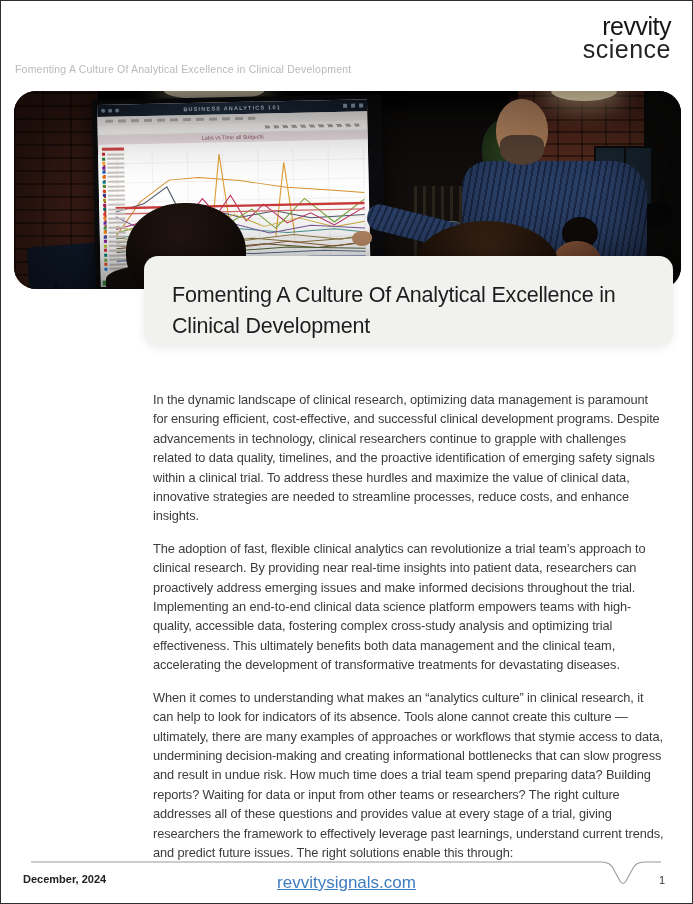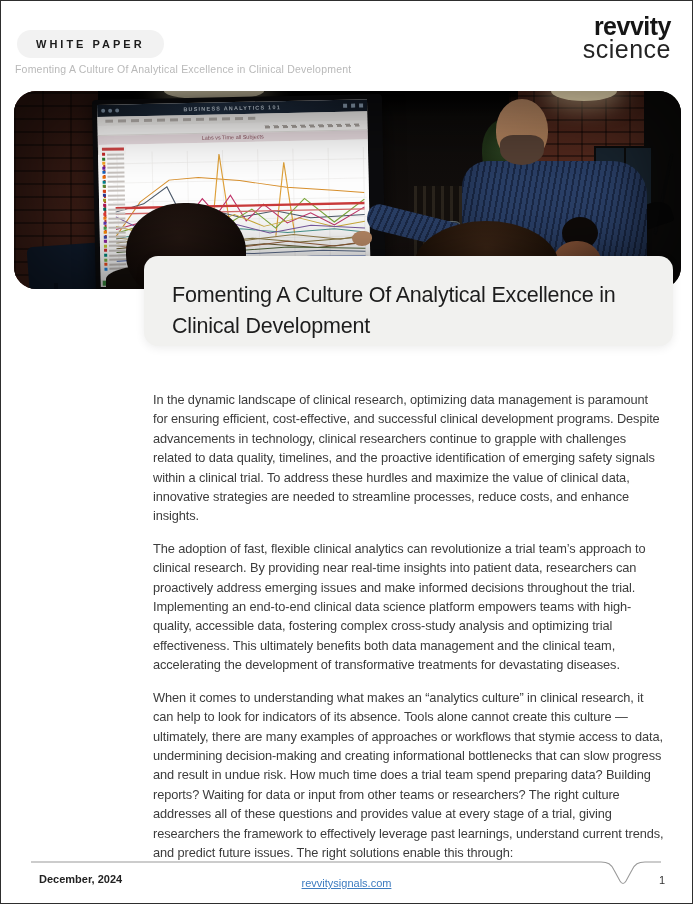--- a/index.html
+++ b/index.html
@@ -11,7 +11,7 @@
          padding:8px 19px;font-size:11px;font-weight:bold;letter-spacing:3px;color:#1c1c1c;}
   .subtitle{position:absolute;left:14px;top:62px;font-size:10.5px;color:#b9b9b9;letter-spacing:.2px;}
   .logo{position:absolute;right:21px;top:13px;text-align:right;color:#161616;line-height:1;}
-  .logo .l1{font-size:25px;font-weight:700;letter-spacing:-.5px;}
+  .logo .l1{font-size:25px;font-weight:400;letter-spacing:-.5px;}
   .logo .l2{font-size:25px;font-weight:300;letter-spacing:.5px;margin-top:-2px;color:#242424;}
 
   

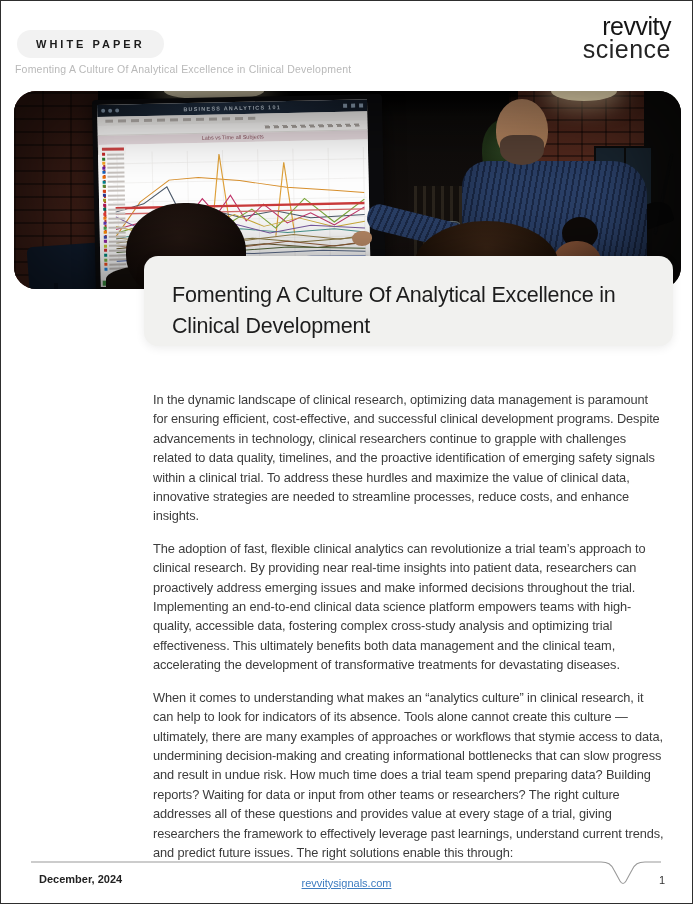--- a/index.html
+++ b/index.html
@@ -143,7 +143,6 @@
 
 <div class="page">
 
-  <div class="badge">WHITE PAPER</div>
   <div class="subtitle">Fomenting A Culture Of Analytical Excellence in Clinical Development</div>
   <div class="logo">
     <div class="l1">revvity</div>

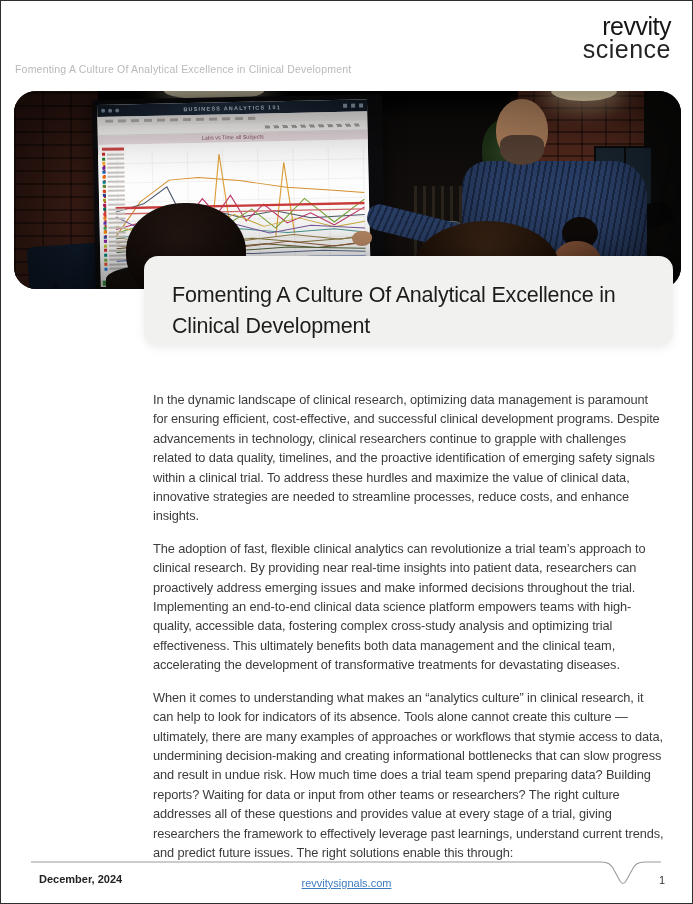--- a/index.html
+++ b/index.html
@@ -133,7 +133,7 @@
 
   
   .footer-rule{position:absolute;left:30px;top:857px;width:632px;height:32px;}
-  .f-date{position:absolute;left:22px;top:872px;font-size:11px;font-weight:600;color:#222;margin-left:16px;}
+  .f-date{position:absolute;left:22px;top:872px;font-size:11px;font-weight:600;color:#222;}
   .f-link{position:absolute;left:0;top:872px;width:691px;text-align:center;}
   .f-link a{font-size:11px;color:#3e7cc0;text-decoration:underline;}
   .f-page{position:absolute;right:27px;top:873px;font-size:11px;color:#333;}

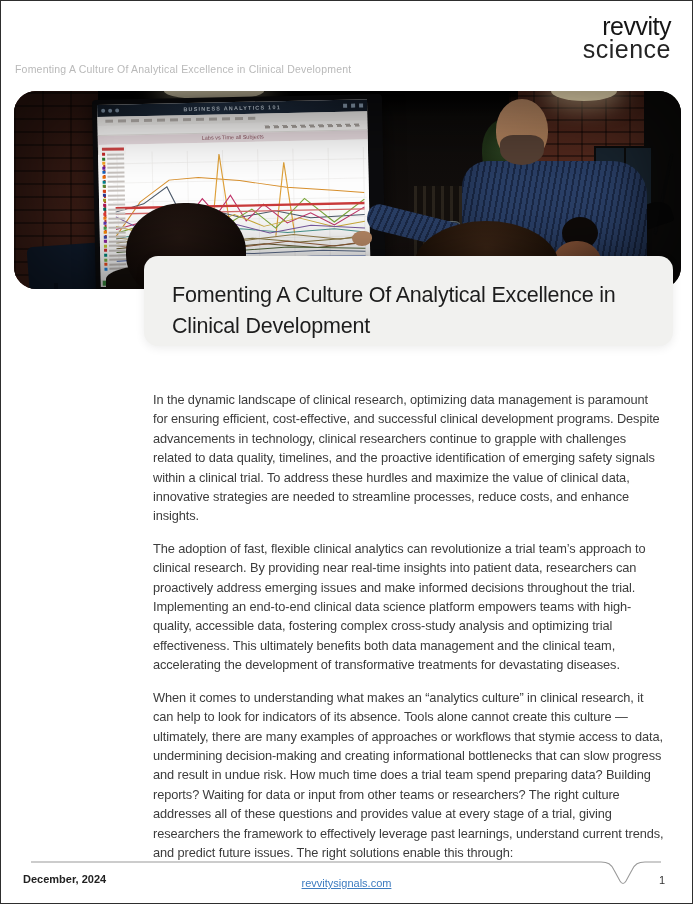--- a/index.html
+++ b/index.html
@@ -135,7 +135,7 @@
   .footer-rule{position:absolute;left:30px;top:857px;width:632px;height:32px;}
   .f-date{position:absolute;left:22px;top:872px;font-size:11px;font-weight:600;color:#222;}
   .f-link{position:absolute;left:0;top:872px;width:691px;text-align:center;}
-  .f-link a{font-size:11px;color:#3e7cc0;text-decoration:underline;}
+  .f-link a{font-size:17px;color:#3e7cc0;text-decoration:underline;}
   .f-page{position:absolute;right:27px;top:873px;font-size:11px;color:#333;}
 </style>
 </head>

